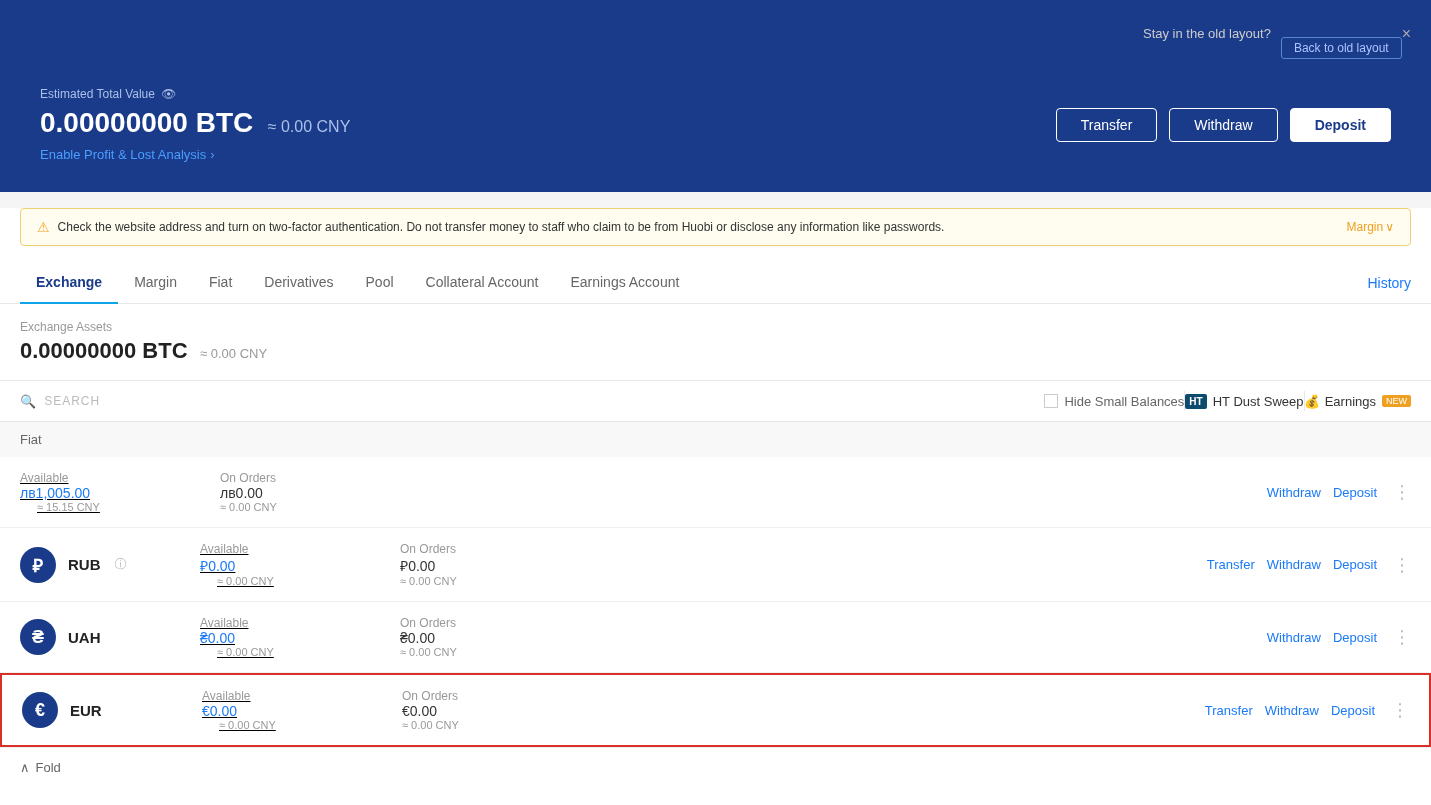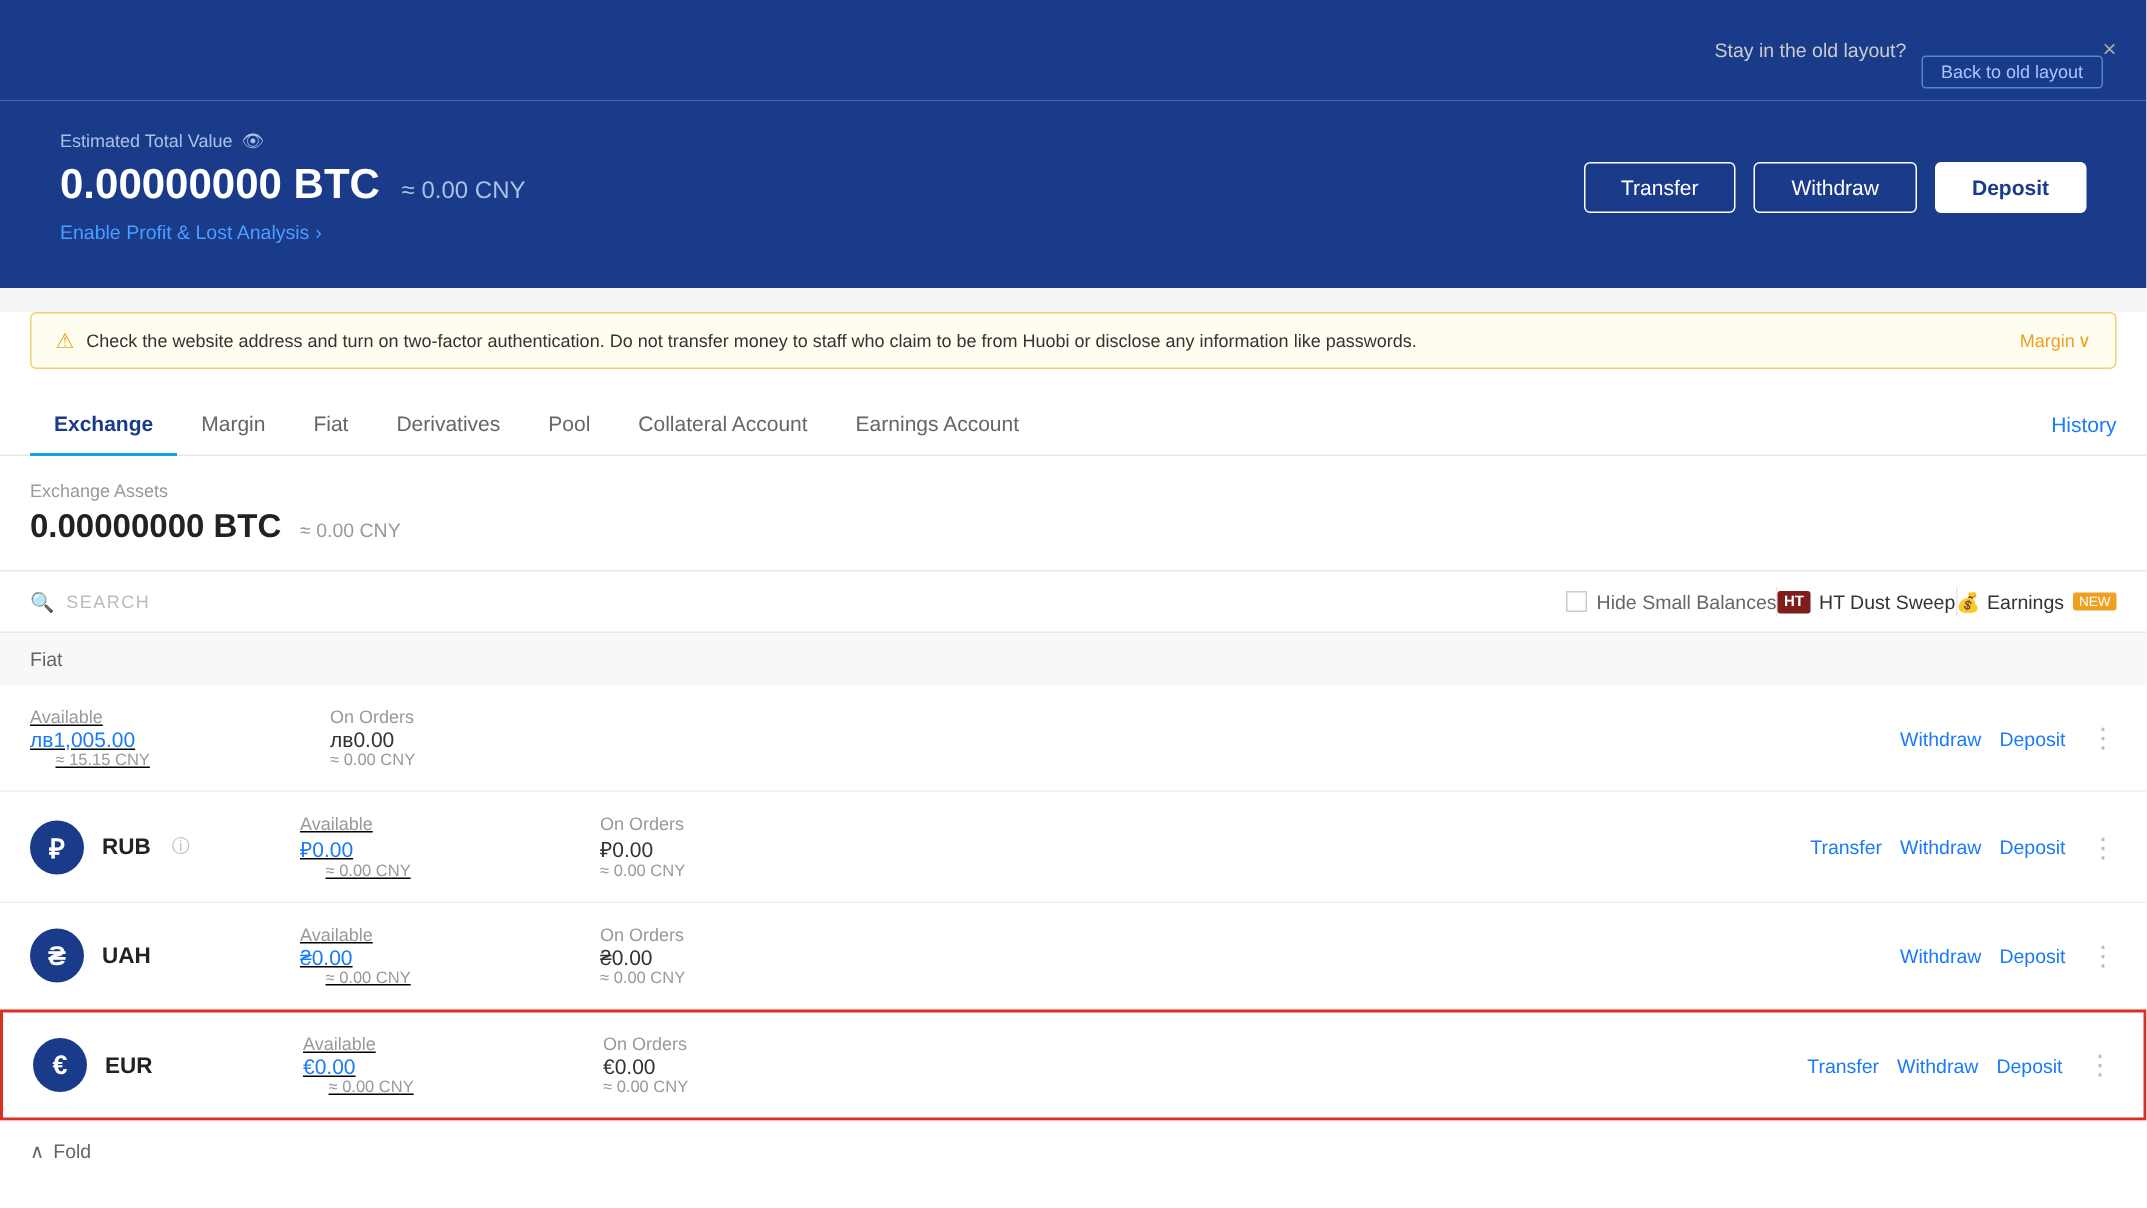--- a/index.html
+++ b/index.html
@@ -102,7 +102,7 @@
     .hide-small { display: flex; align-items: center; gap: 6px; font-size: 13px; color: #666; cursor: pointer; }
     .checkbox { width: 14px; height: 14px; border: 1px solid #ccc; display: inline-block; }
     .dust-sweep { display: flex; align-items: center; gap: 6px; font-size: 13px; color: #333; cursor: pointer; }
-    .ht-badge { background: #7f1d1d; color: #fff; font-size: 10px; font-weight: 700; padding: 2px 4px; border-radius: 2px; }
+    .ht-badge { background: #0c4a6e; color: #fff; font-size: 10px; font-weight: 700; padding: 2px 4px; border-radius: 2px; }
     .earnings-btn { display: flex; align-items: center; gap: 4px; font-size: 13px; color: #333; cursor: pointer; }
     .new-badge { background: #f0a020; color: #fff; font-size: 9px; padding: 1px 4px; border-radius: 2px; margin-left: 2px; }
     .divider-v { width: 1px; height: 20px; background: #e8e8e8; }

